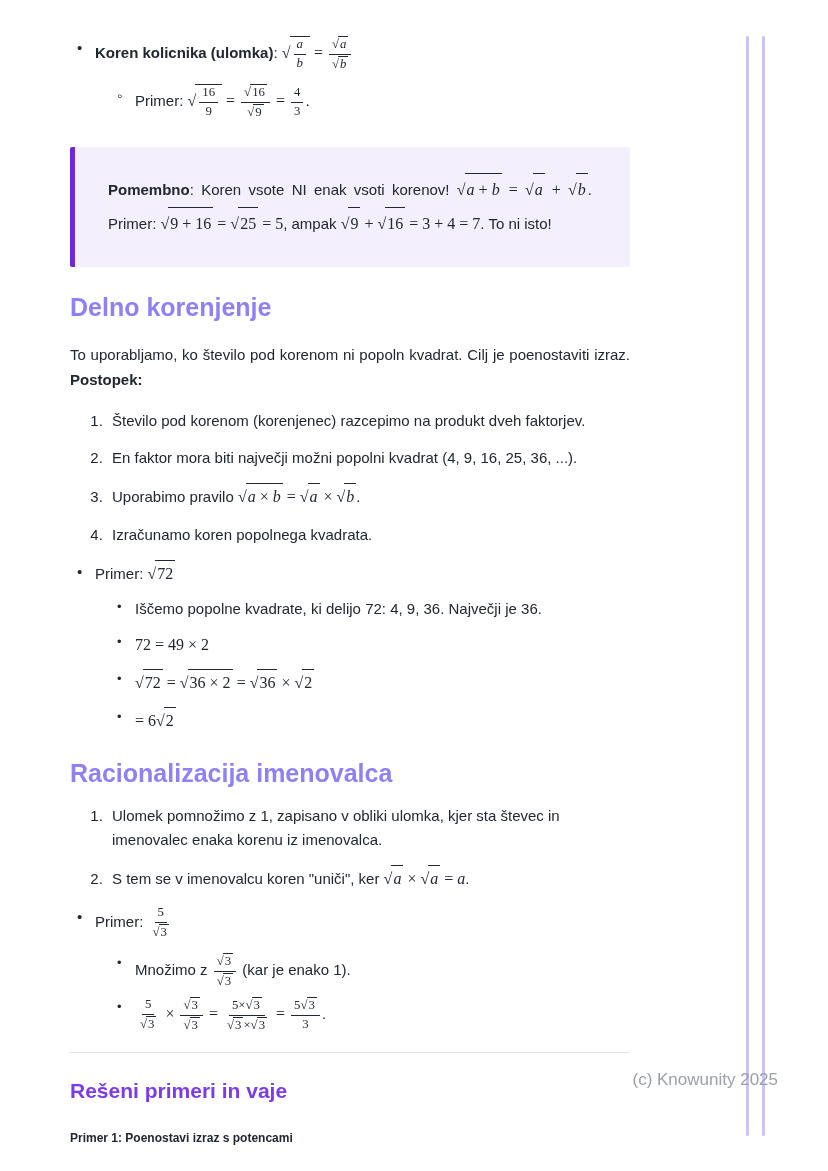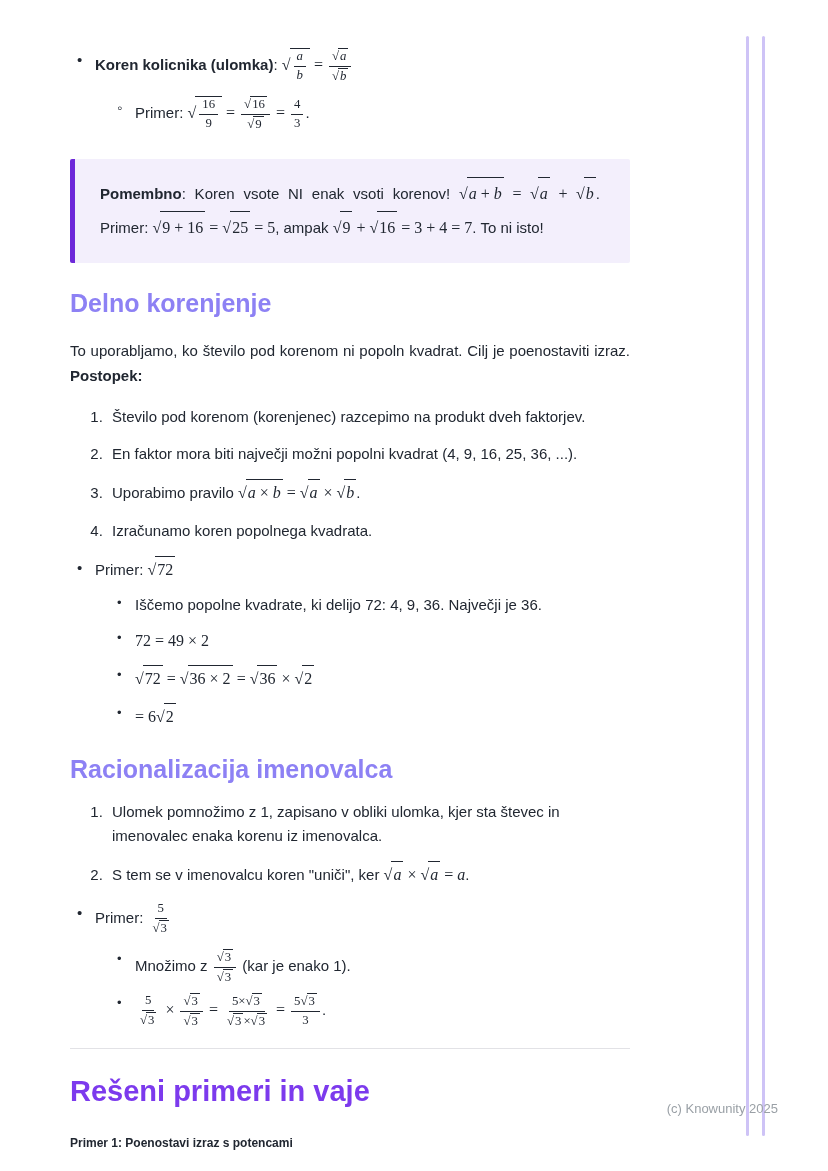--- a/index.html
+++ b/index.html
@@ -6,7 +6,7 @@
   html,body{margin:0;padding:0;background:#ffffff}
   .page{position:relative;width:828px;height:1171px;background:#ffffff;overflow:hidden;
         font-family:"Liberation Sans","DejaVu Sans",sans-serif;color:#212731;font-size:15px}
-  .content{position:absolute;left:70px;top:12px;width:560px;padding-top:36px}
+  .content{position:absolute;left:70px;top:0;width:560px;padding-top:36px}
   strong{font-weight:700}
 
   

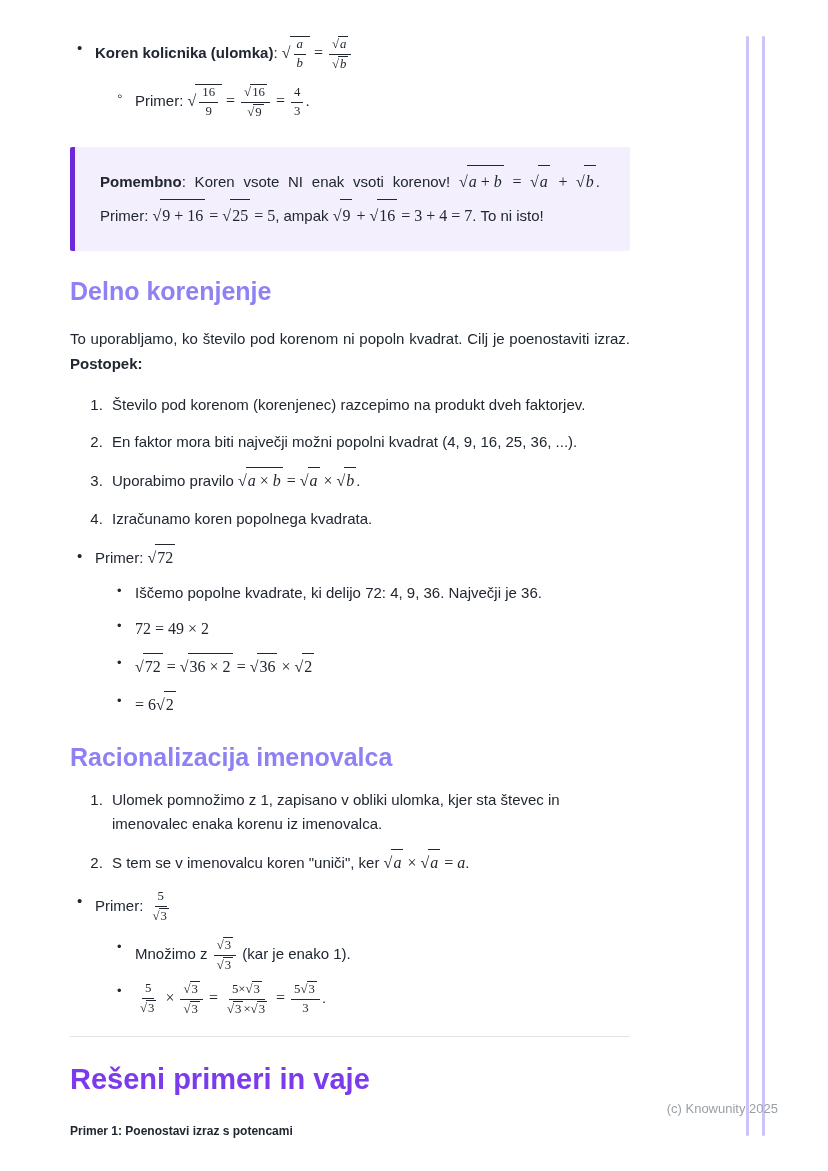--- a/index.html
+++ b/index.html
@@ -29,7 +29,7 @@
   
   .callout{margin-top:26px;background:#f3effc;border-left:5px solid #6d28d9;border-radius:2px;
            padding:14px 26px 14px 21px}
-  .callout-text{margin:4px;line-height:2.05;text-align:justify}
+  .callout-text{margin:12px;line-height:2.05;text-align:justify}
 
   
   .h-lav{margin:26px 0 0;font-size:25px;font-weight:700;color:#8d81f4}

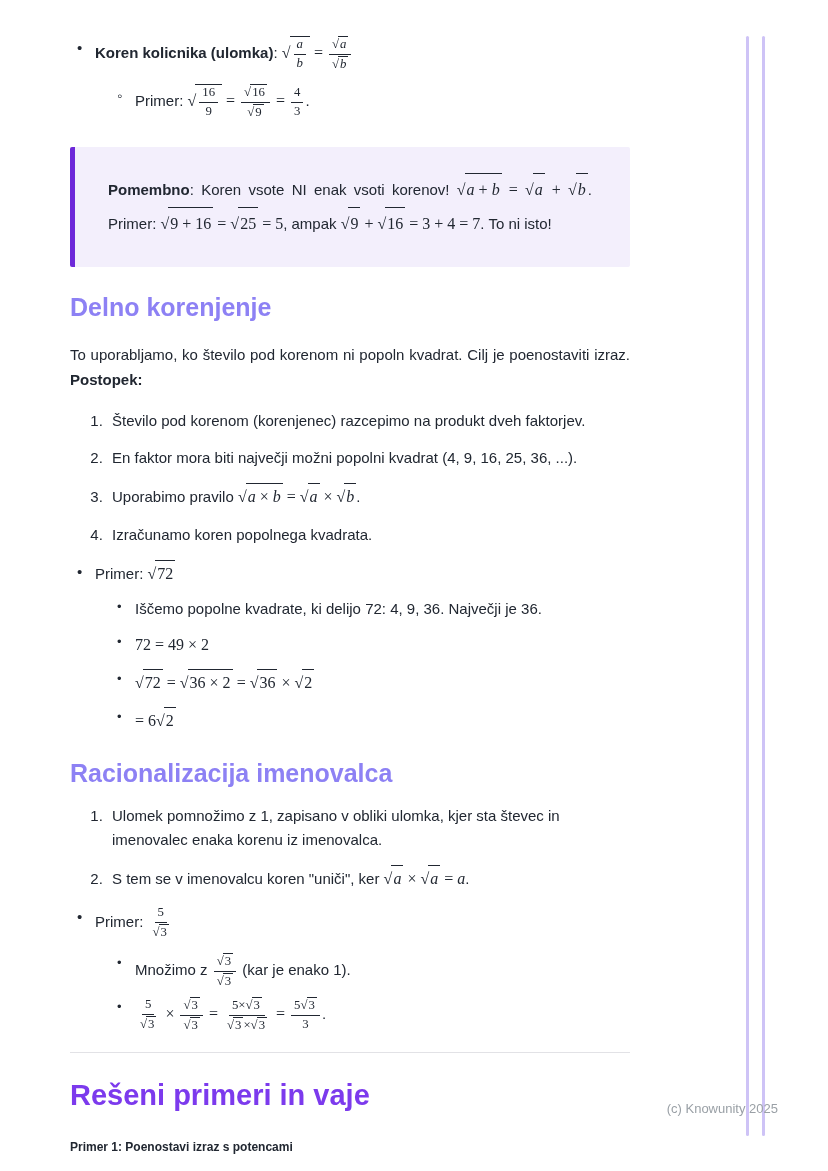--- a/index.html
+++ b/index.html
@@ -33,7 +33,7 @@
 
   
   .h-lav{margin:26px 0 0;font-size:25px;font-weight:700;color:#8d81f4}
-  .h-purple{margin:26px 0 0;font-size:29px;line-height:1.15;font-weight:700;color:#7c3aed}
+  .h-purple{margin:26px 0 0;font-size:21px;line-height:1.15;font-weight:700;color:#7c3aed}
   .para{margin:20px 0 0;line-height:1.72}
   .just{text-align:justify}
   .exlist{margin-top:8px}

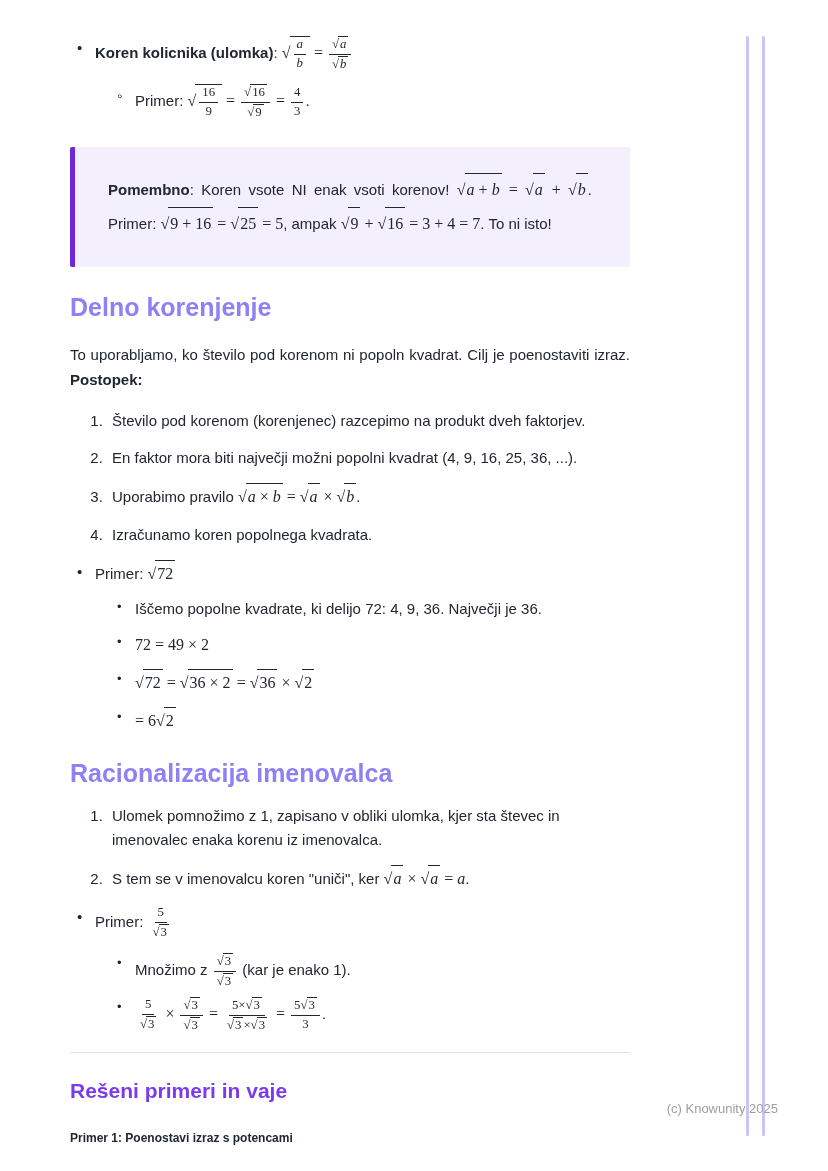--- a/index.html
+++ b/index.html
@@ -56,7 +56,7 @@
   .edge-bar{position:absolute;top:36px;width:3px;height:1100px;border-radius:3px;background:#cec3f6}
   .bar1{left:746px}
   .bar2{left:762px}
-  .footer{position:absolute;top:1101px;right:50px;font-size:13px;color:#9aa0a6}
+  .footer{position:absolute;top:1070px;right:50px;font-size:17px;color:#9aa0a6}
 </style>
 </head>
 <body>

